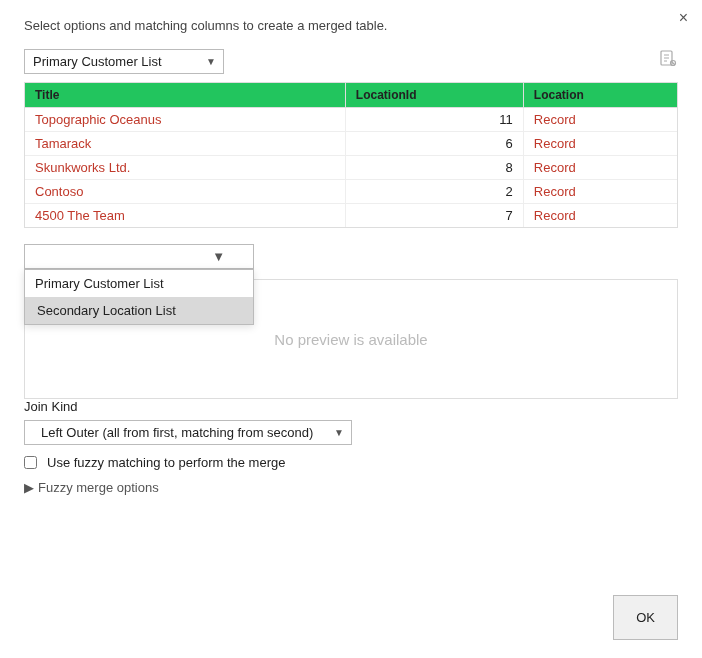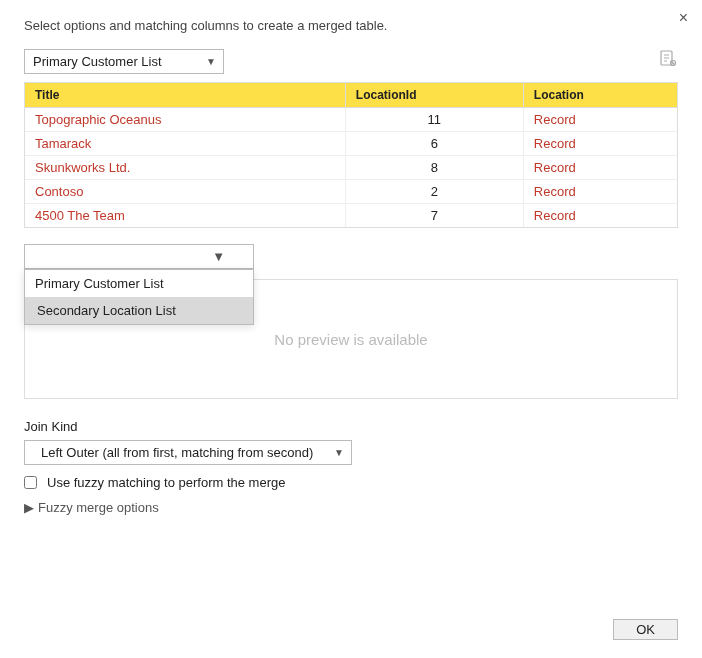--- a/index.html
+++ b/index.html
@@ -84,7 +84,7 @@
       font-size: 13px;
     }
     table thead tr {
-      background: #fde047;
+      background: #22c55e;
     }
     table thead th {
       text-align: left;

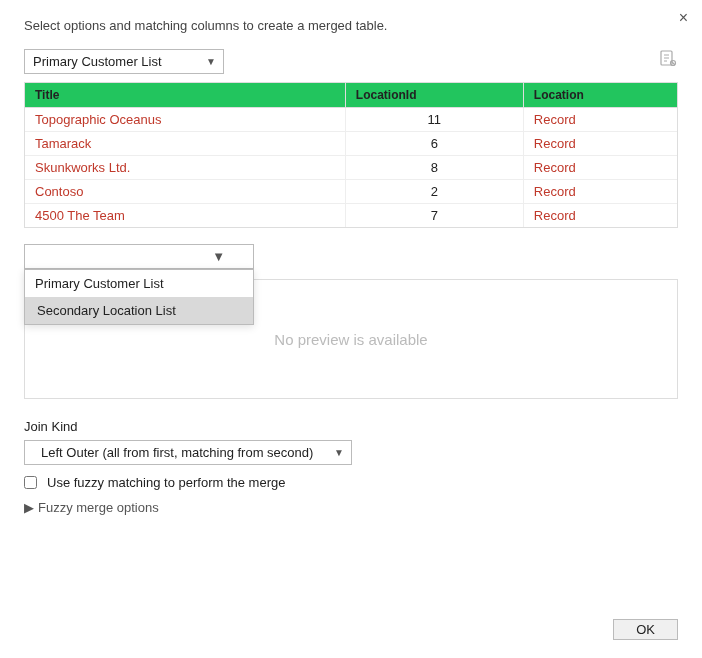--- a/index.html
+++ b/index.html
@@ -107,7 +107,7 @@
     }
     table tbody td:last-child { border-right: none; }
     .number-cell {
-      text-align: center;
+      text-align: right;
     }
     .second-section {
       margin-bottom: 10px;

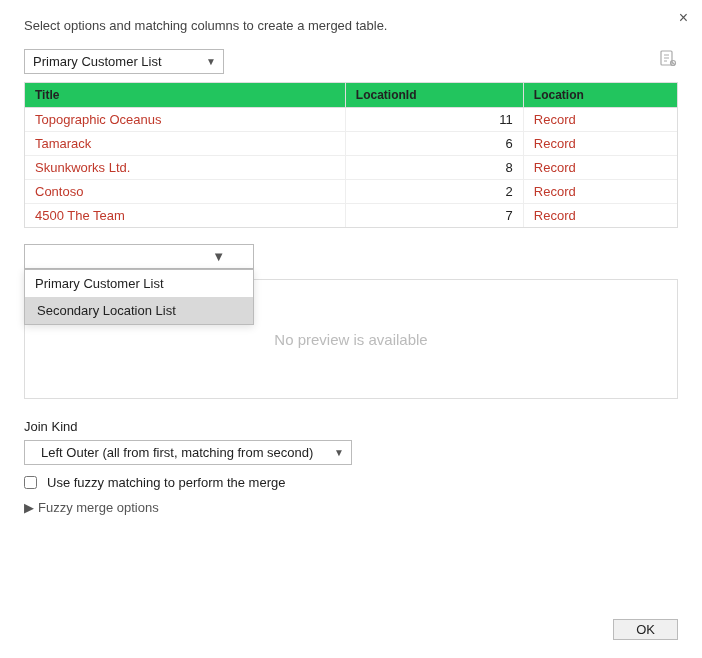--- a/index.html
+++ b/index.html
@@ -155,7 +155,7 @@
       color: #bbb;
       font-size: 15px;
       margin-top: 0;
-      margin-bottom: 20px;
+      margin-bottom: 0;
     }
     .join-kind-section {
       margin-bottom: 10px;

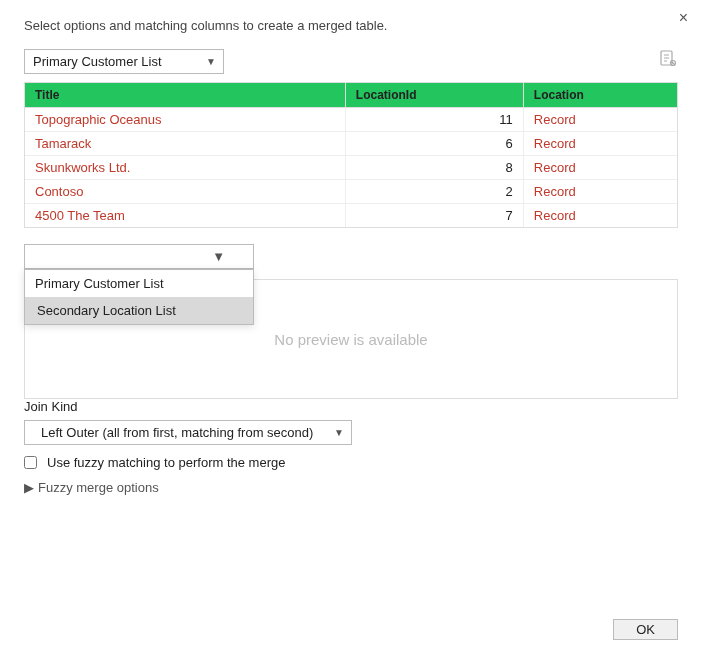--- a/index.html
+++ b/index.html
@@ -212,7 +212,7 @@
       padding-top: 10px;
     }
     .btn {
-      padding: 2px 22px;
+      padding: 14px 22px;
       font-size: 13px;
       border: 1px solid #bbb;
       background: #f5f5f5;

